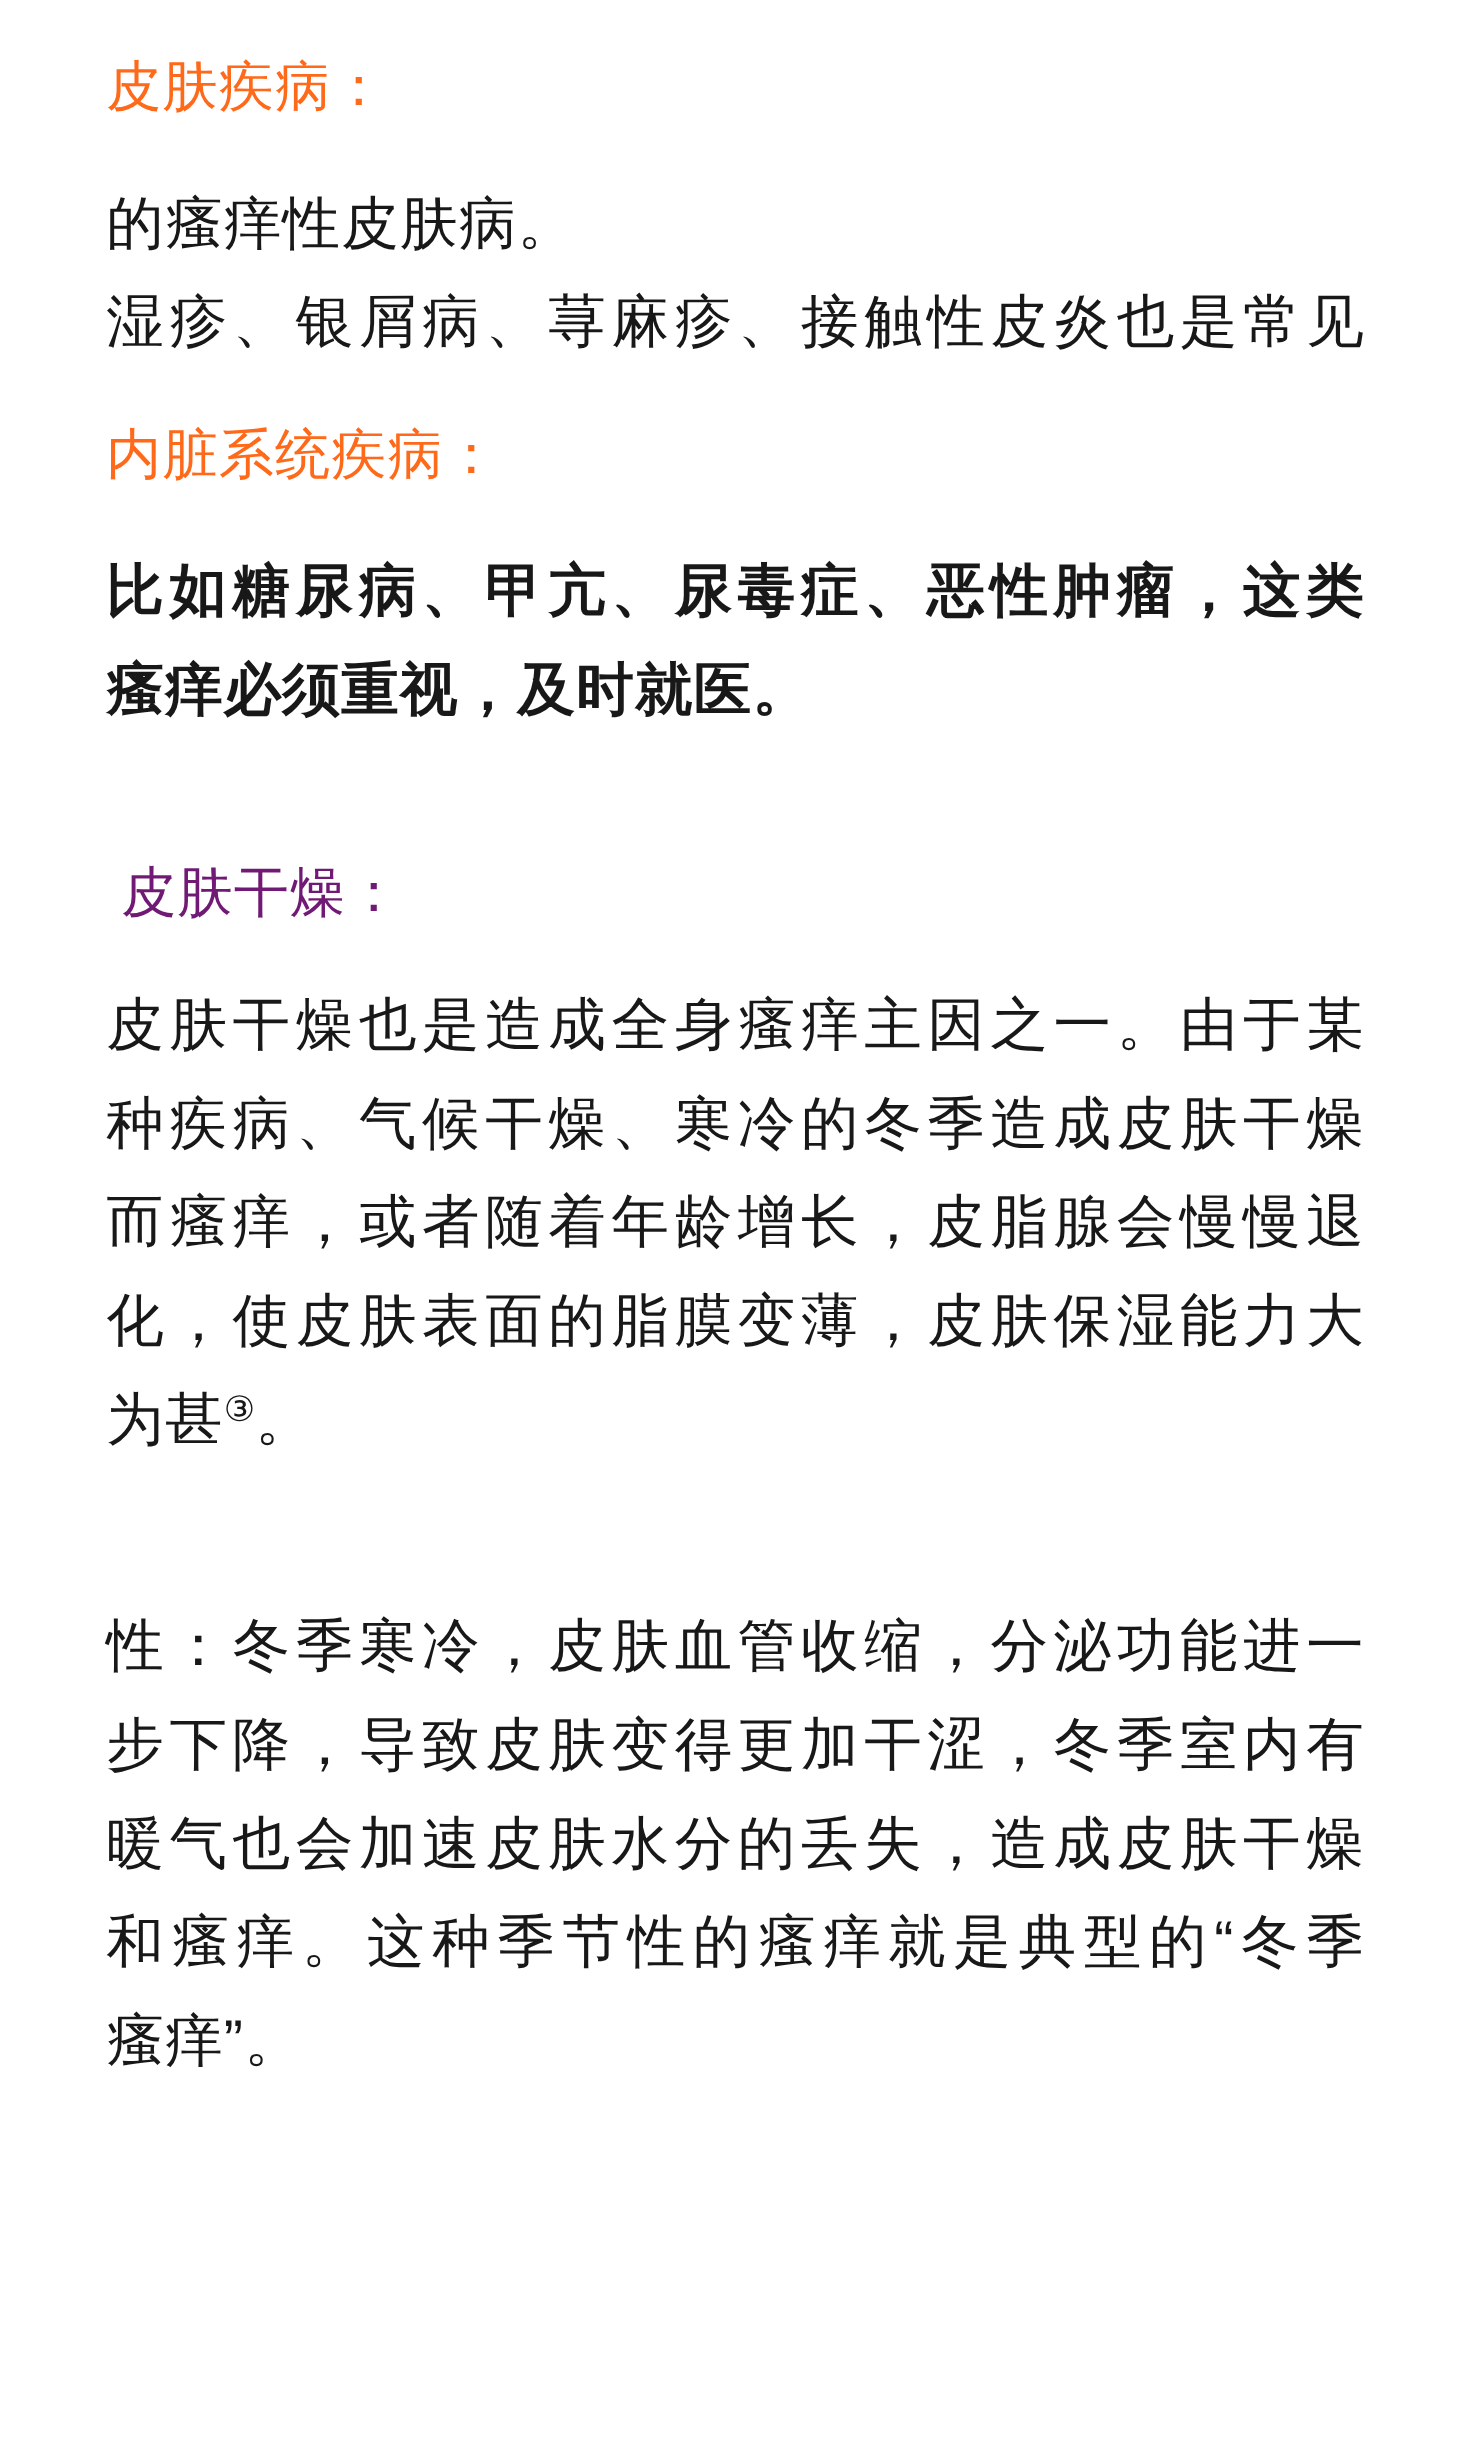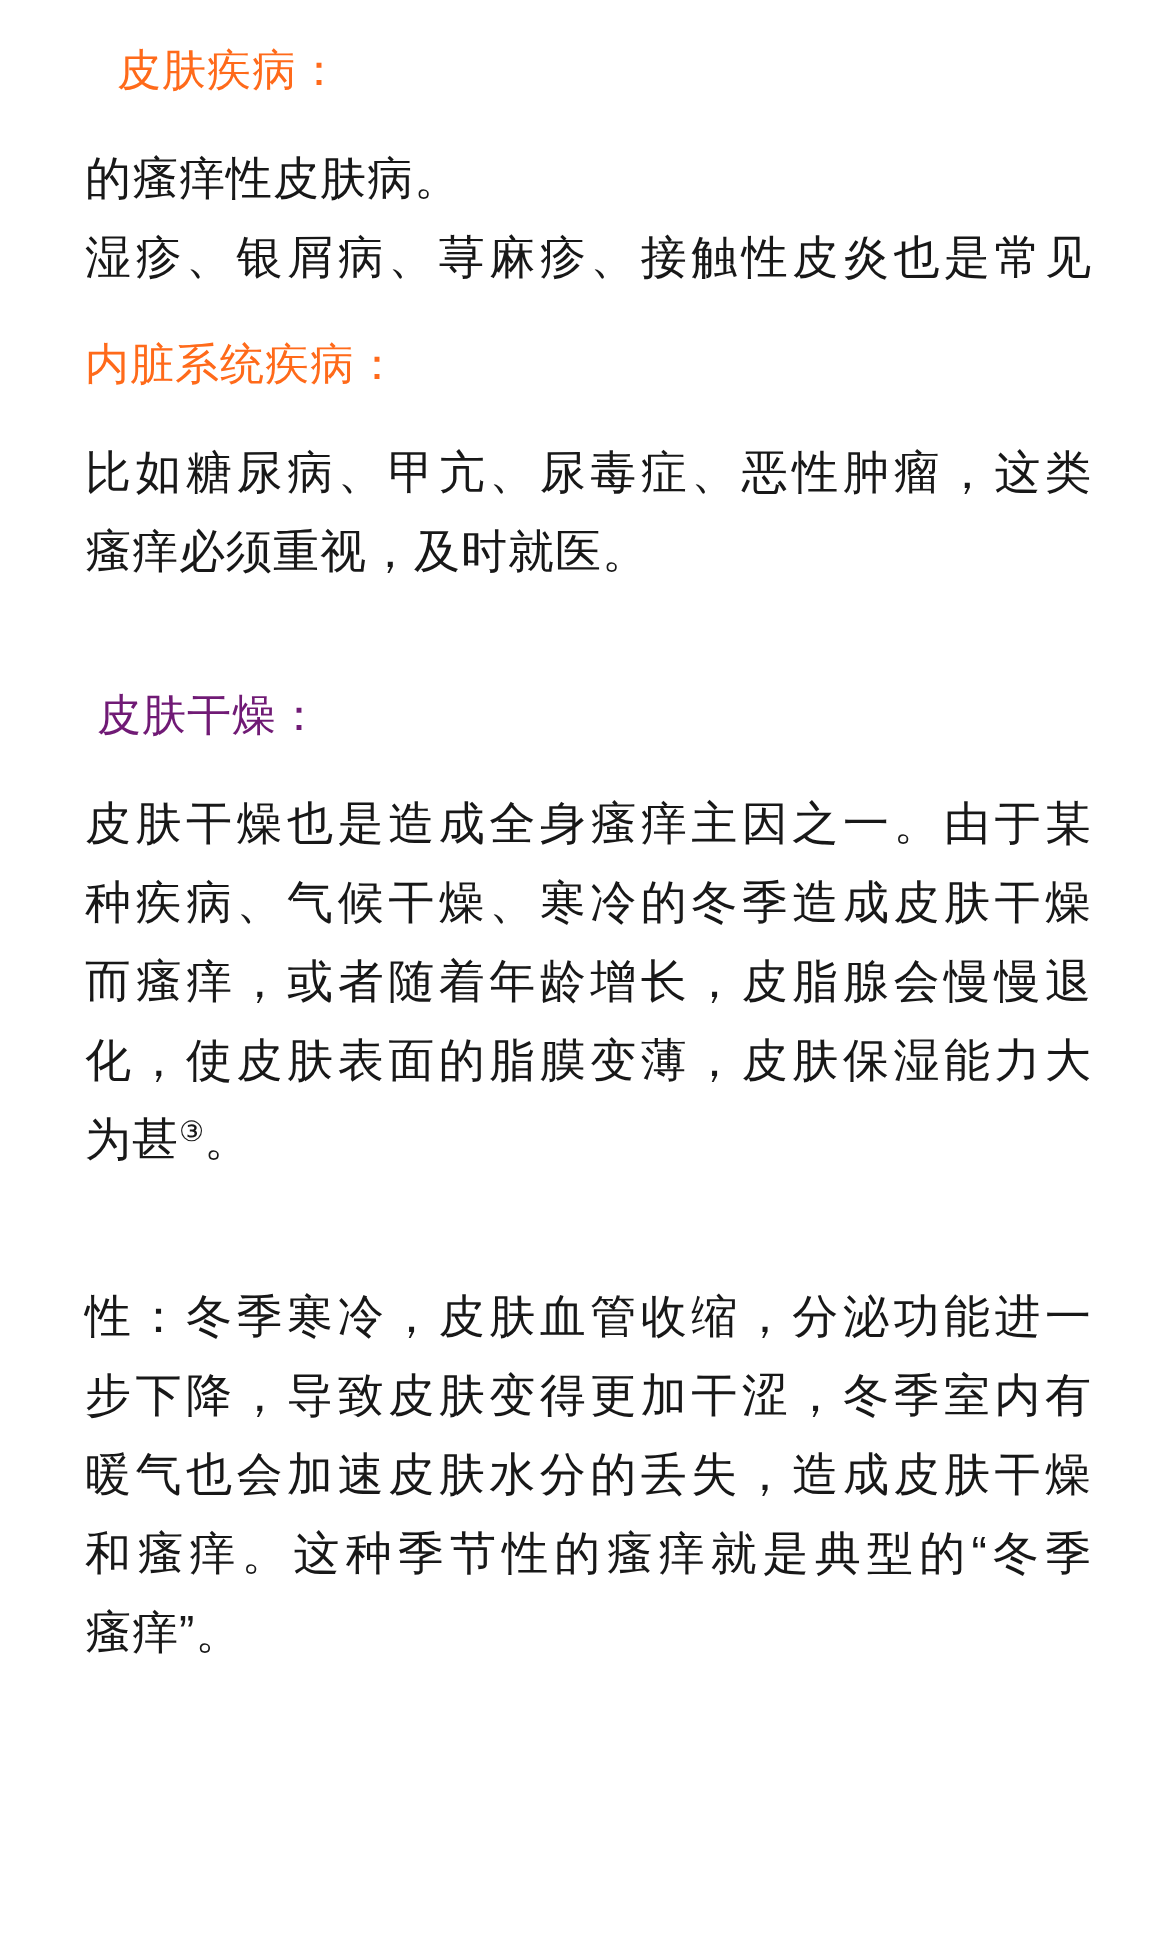--- a/index.html
+++ b/index.html
@@ -29,7 +29,6 @@
   }
   .section:first-child .section-heading {
     margin-top: 39px;
-    margin-left: 32px;
   }
   .paragraph {
     color: #181818;

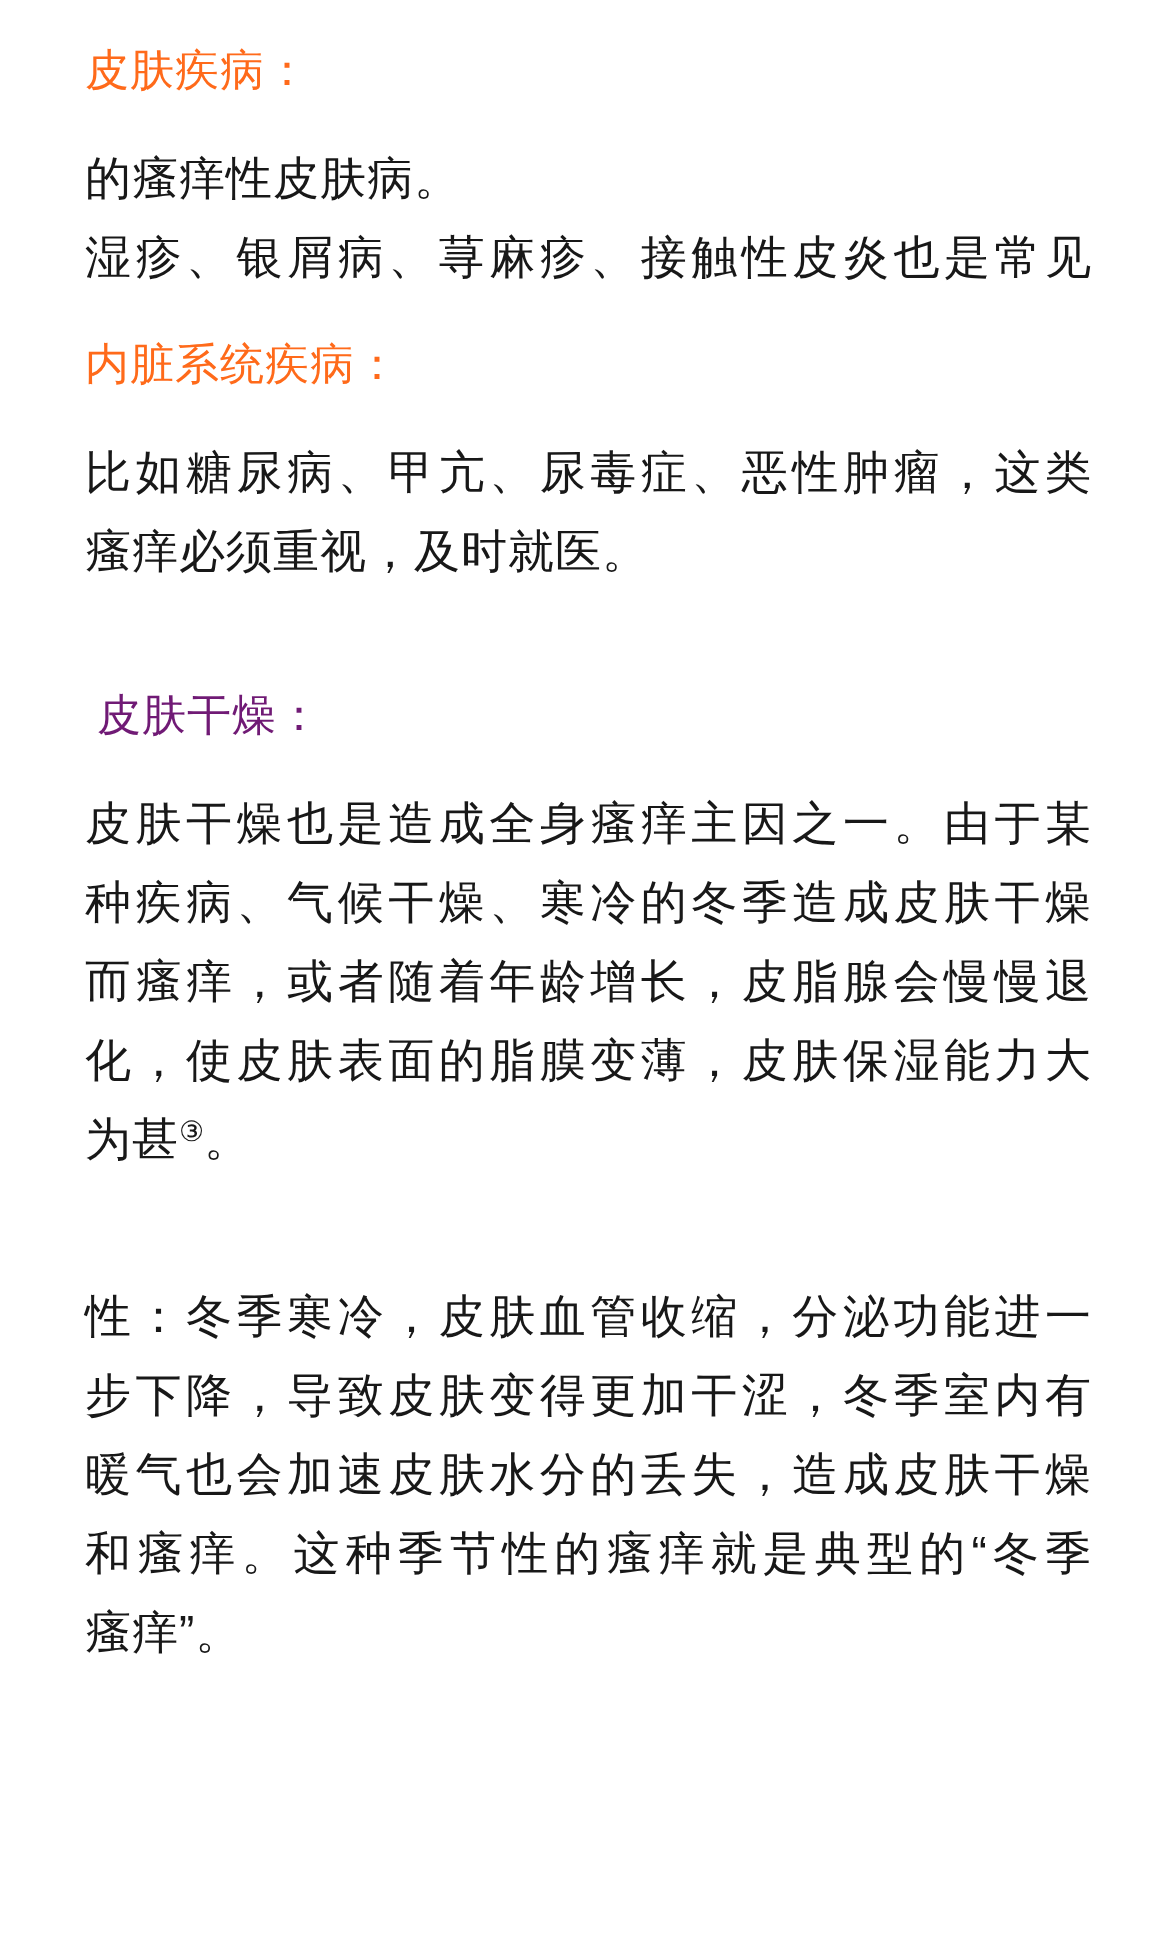--- a/index.html
+++ b/index.html
@@ -67,7 +67,7 @@
     </section>
     <section class="section">
       <div class="section-heading" style="color: rgb(255, 106, 26); margin-top: 36px;">内脏系统疾病：</div>
-      <div class="paragraph" style="color: rgb(24, 24, 24);">
+      <div class="paragraph" style="color: rgb(24, 24, 24); font-weight: bold;">
         <div class="text-line fill">比如糖尿病、甲亢、尿毒症、恶性肿瘤，这类</div>
         <div class="text-line">瘙痒必须重视，及时就医。</div>
       </div>

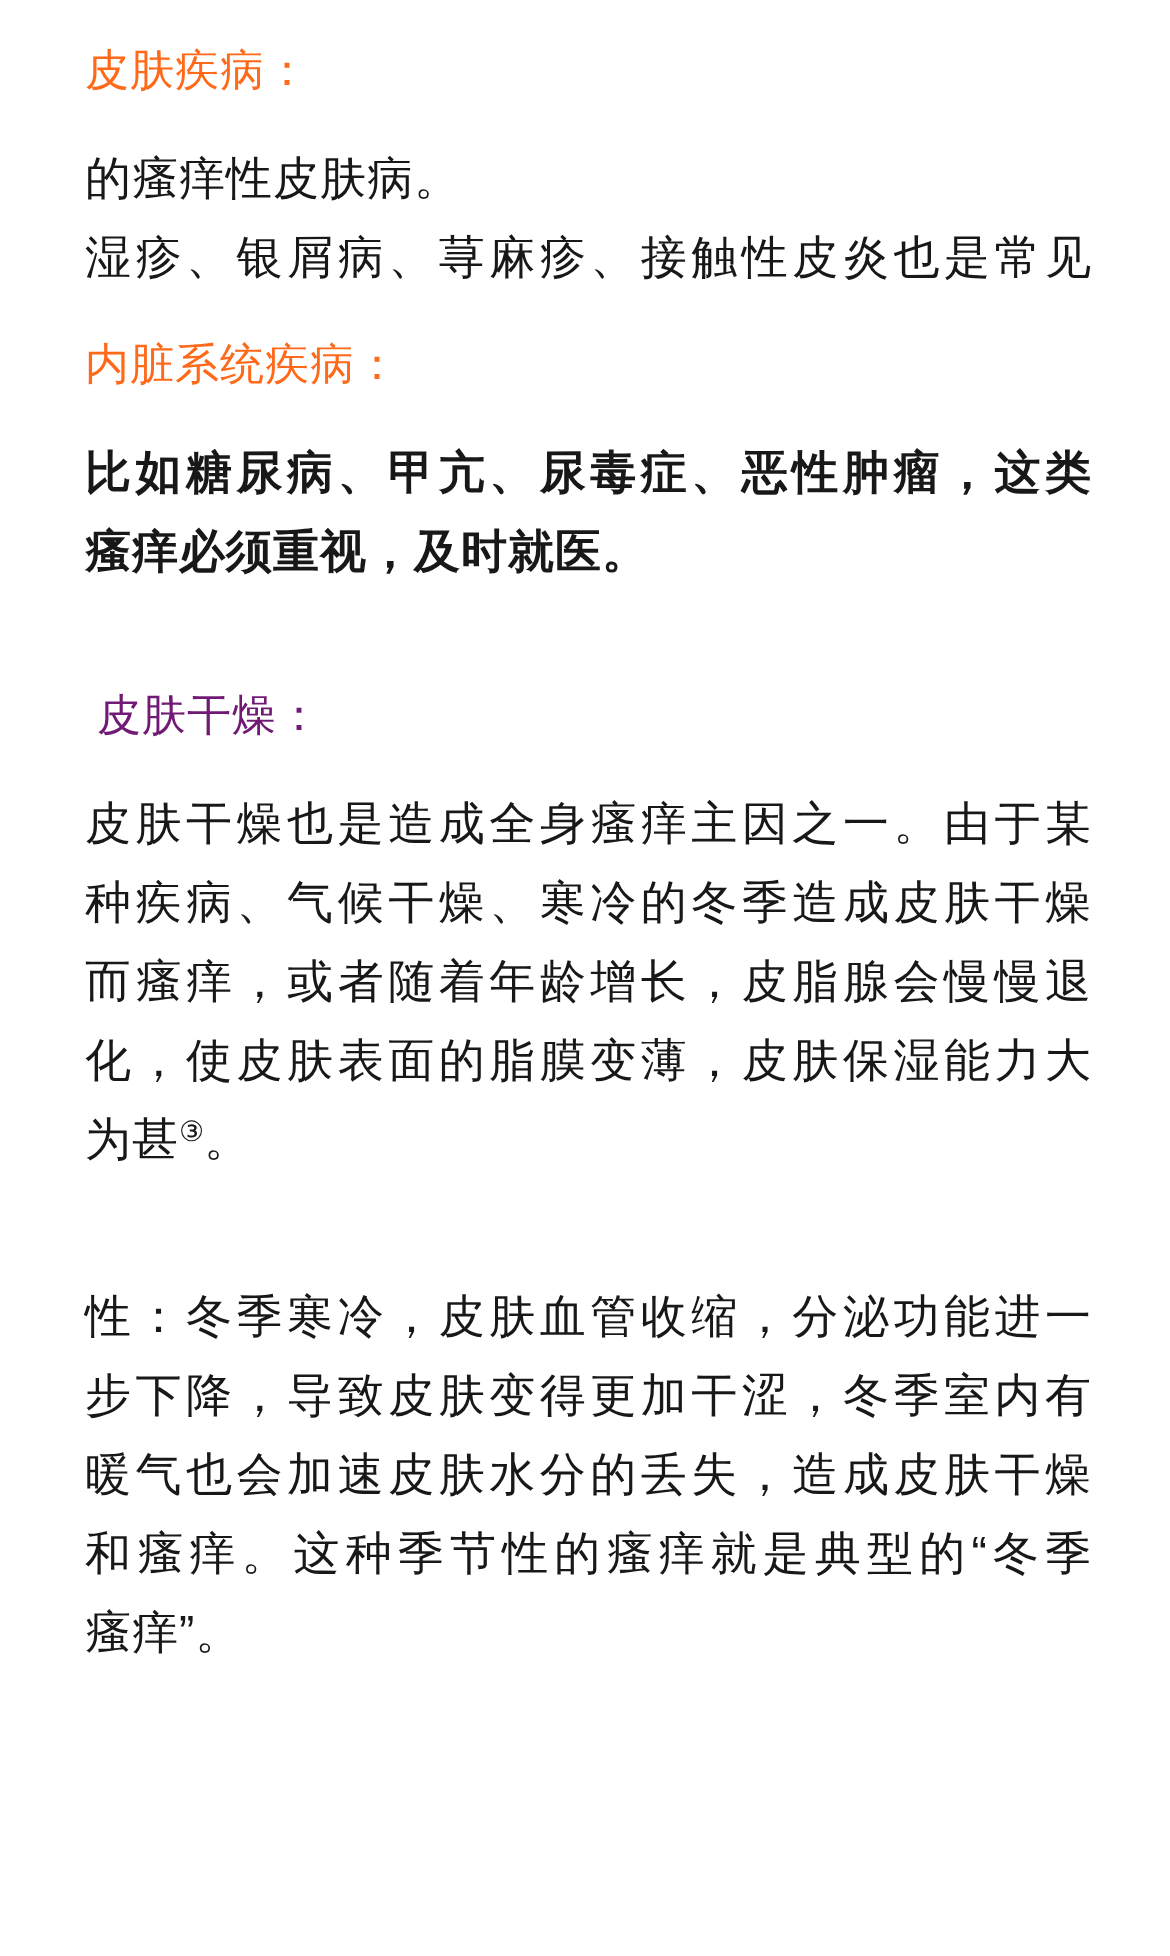--- a/index.html
+++ b/index.html
@@ -74,7 +74,7 @@
     </section>
     <section class="section">
       <div class="section-heading" style="color: #701a75; margin-left: 12px;">皮肤干燥：</div>
-      <div class="paragraph" style="color: rgb(24, 24, 24);">
+      <div class="paragraph" style="color: rgb(24, 24, 24); font-family: Liberation Mono, monospace;">
         <div class="text-line fill">皮肤干燥也是造成全身瘙痒主因之一。由于某</div>
         <div class="text-line fill">种疾病、气候干燥、寒冷的冬季造成皮肤干燥</div>
         <div class="text-line fill">而瘙痒，或者随着年龄增长，皮脂腺会慢慢退</div>

